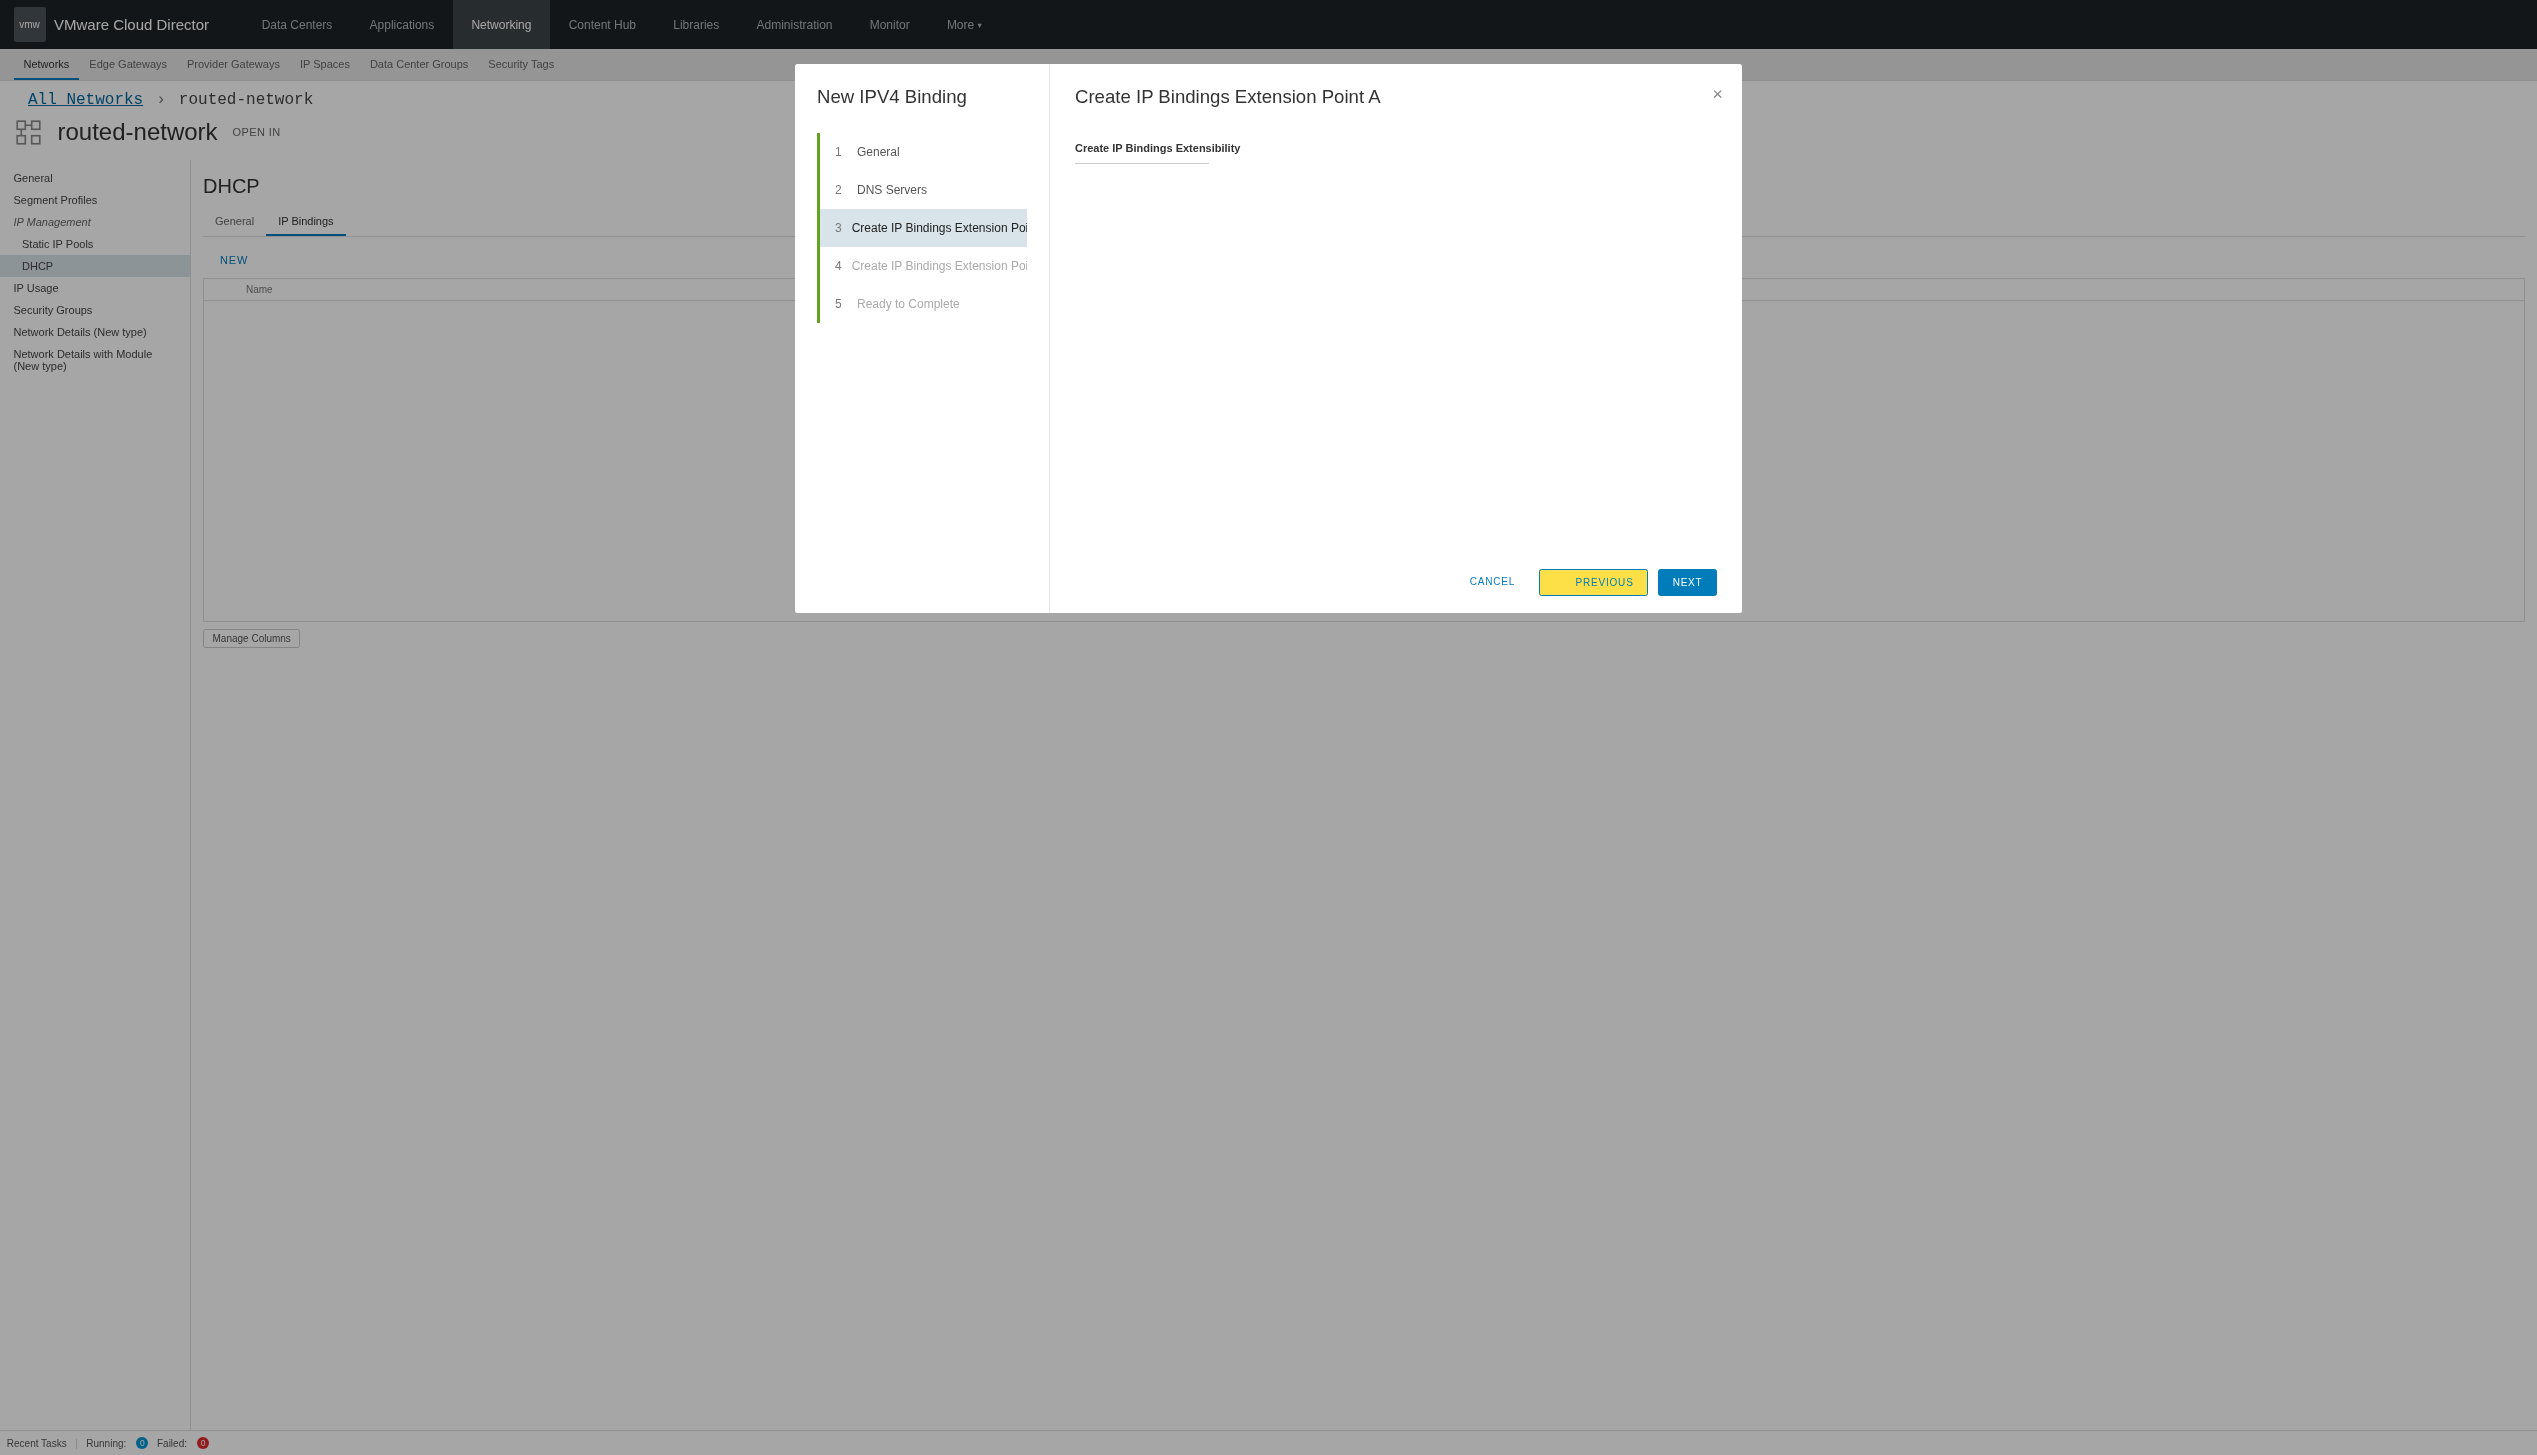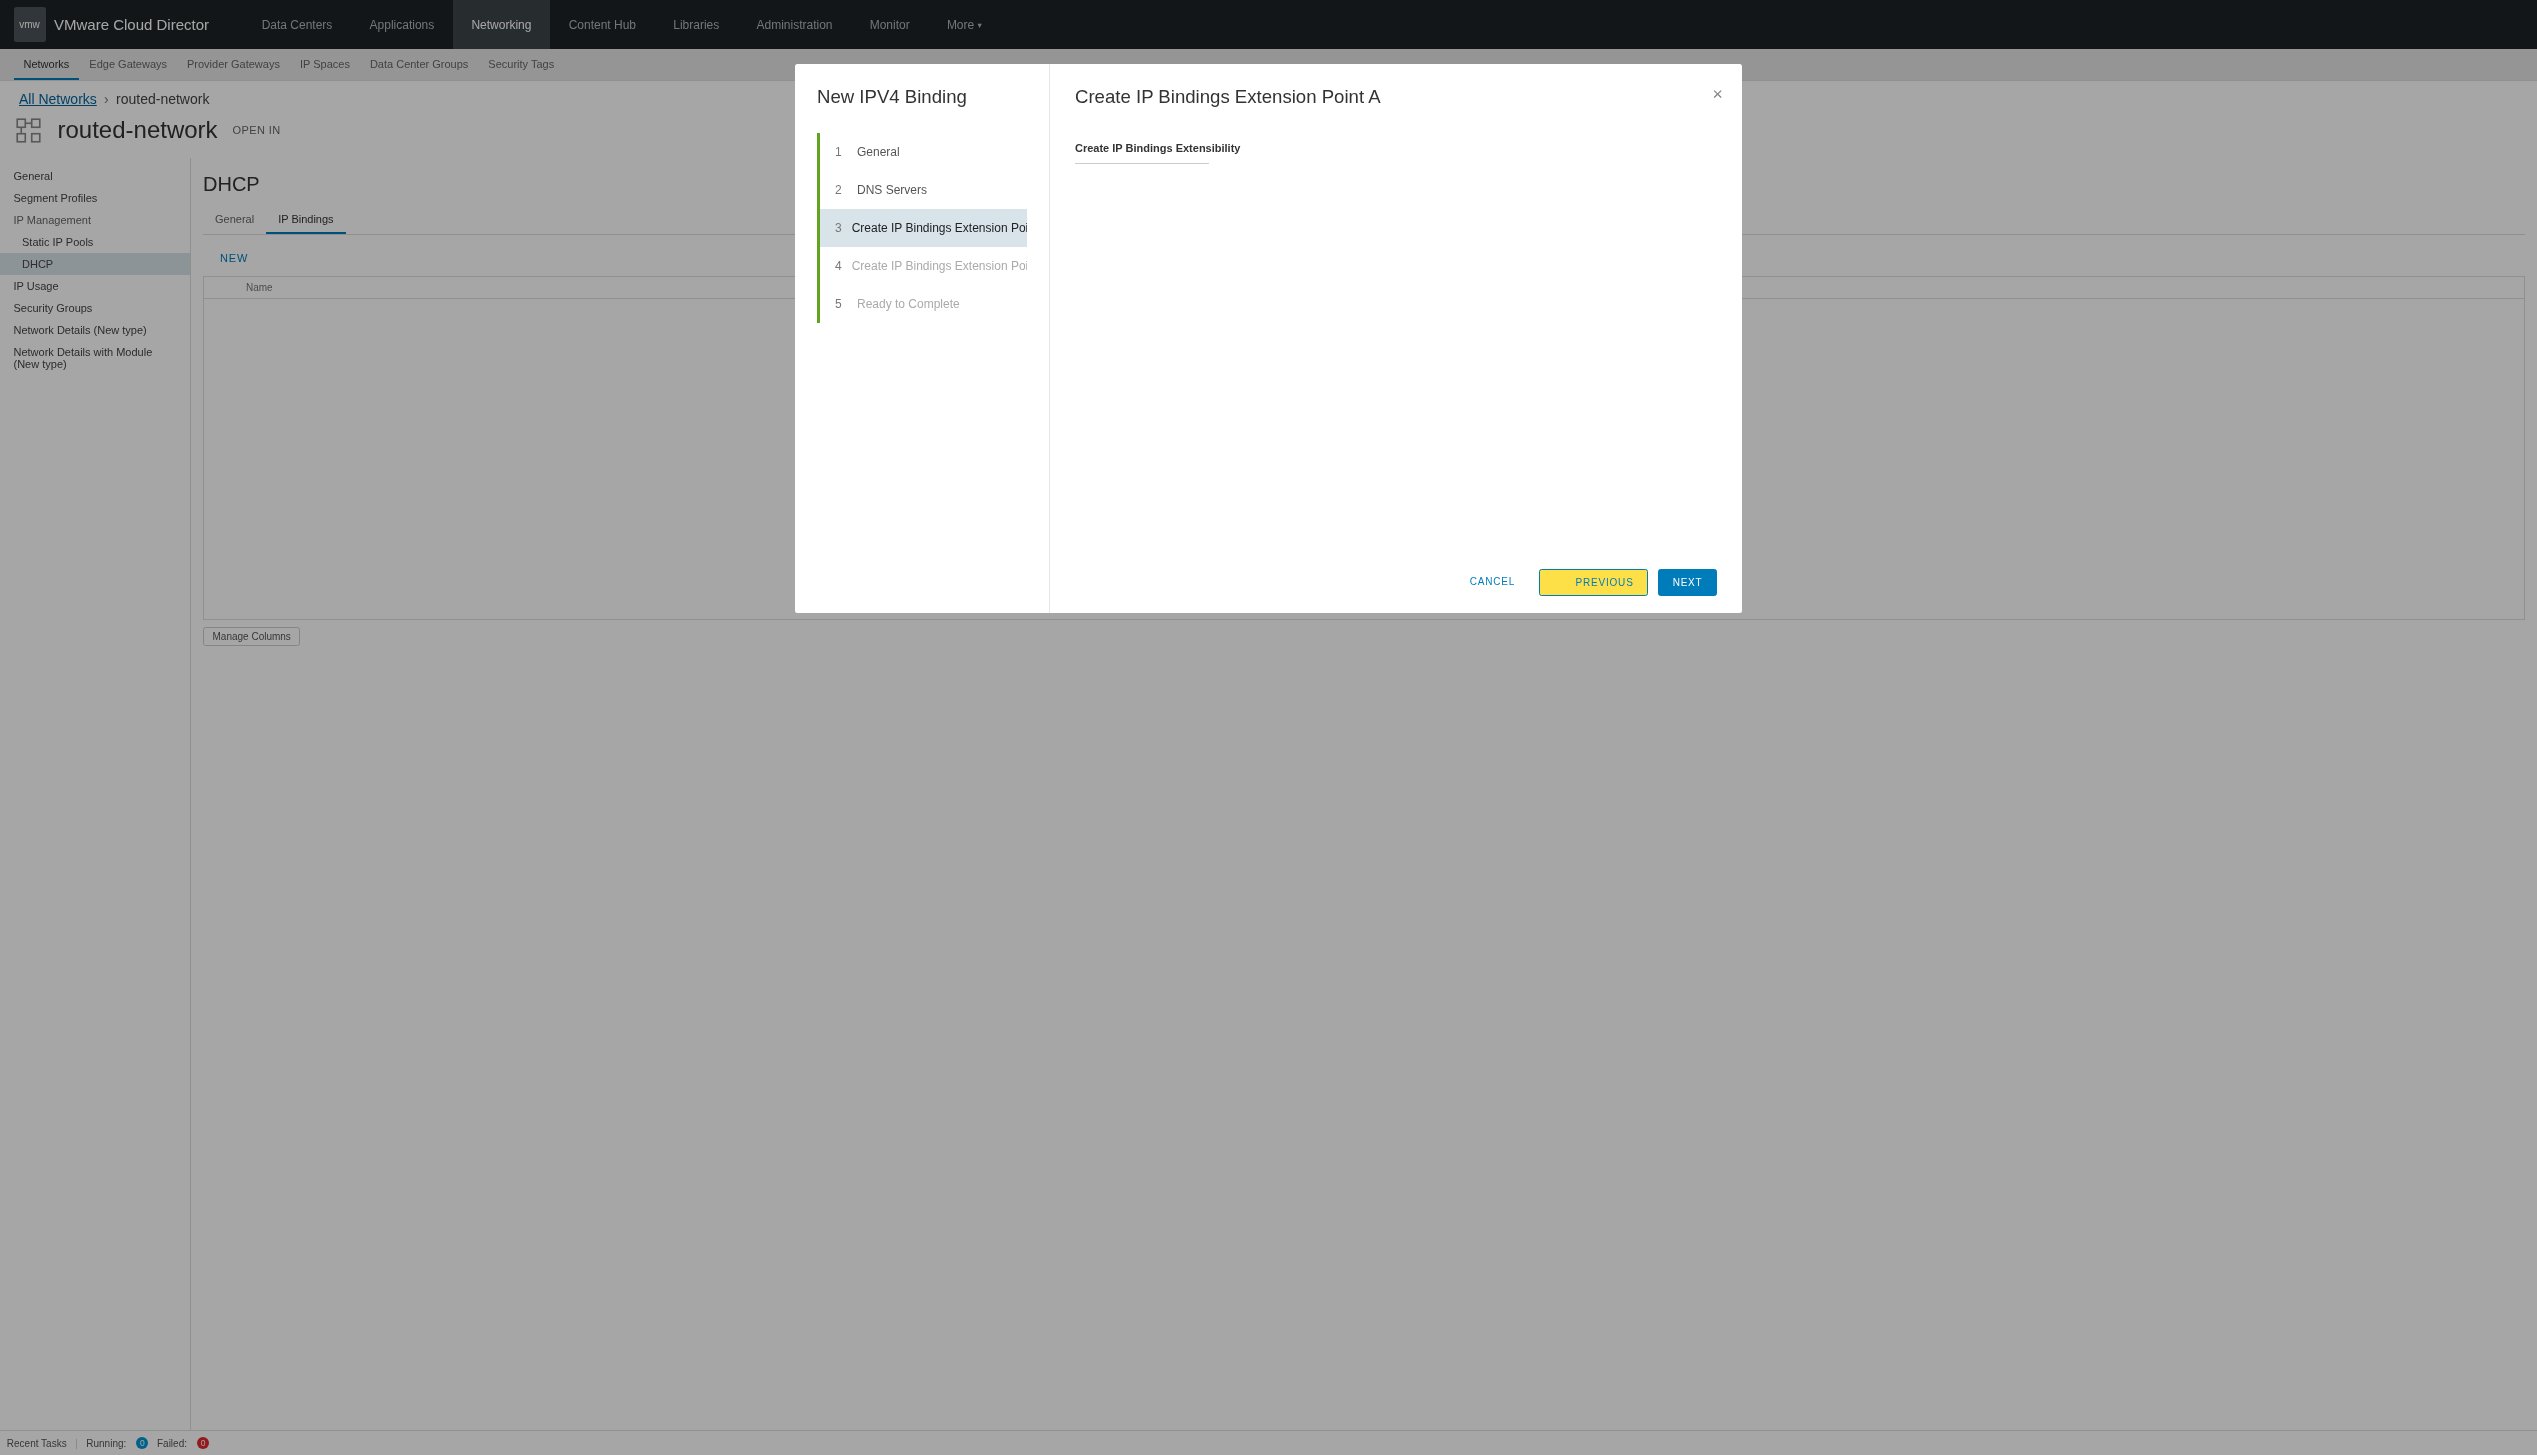--- a/index.html
+++ b/index.html
@@ -77,8 +77,9 @@
 
   
   .breadcrumbs {
-    padding: 10px 19px 0;
-    font-size:14px;
+    padding: 10px 28px 0;
+    font-size:16px;
+    font-family:Liberation Mono, monospace;
   }
   .breadcrumbs a { color:#00679e; text-decoration:underline; }
   .breadcrumbs .sep { color:#777; margin:0 3.4px; }

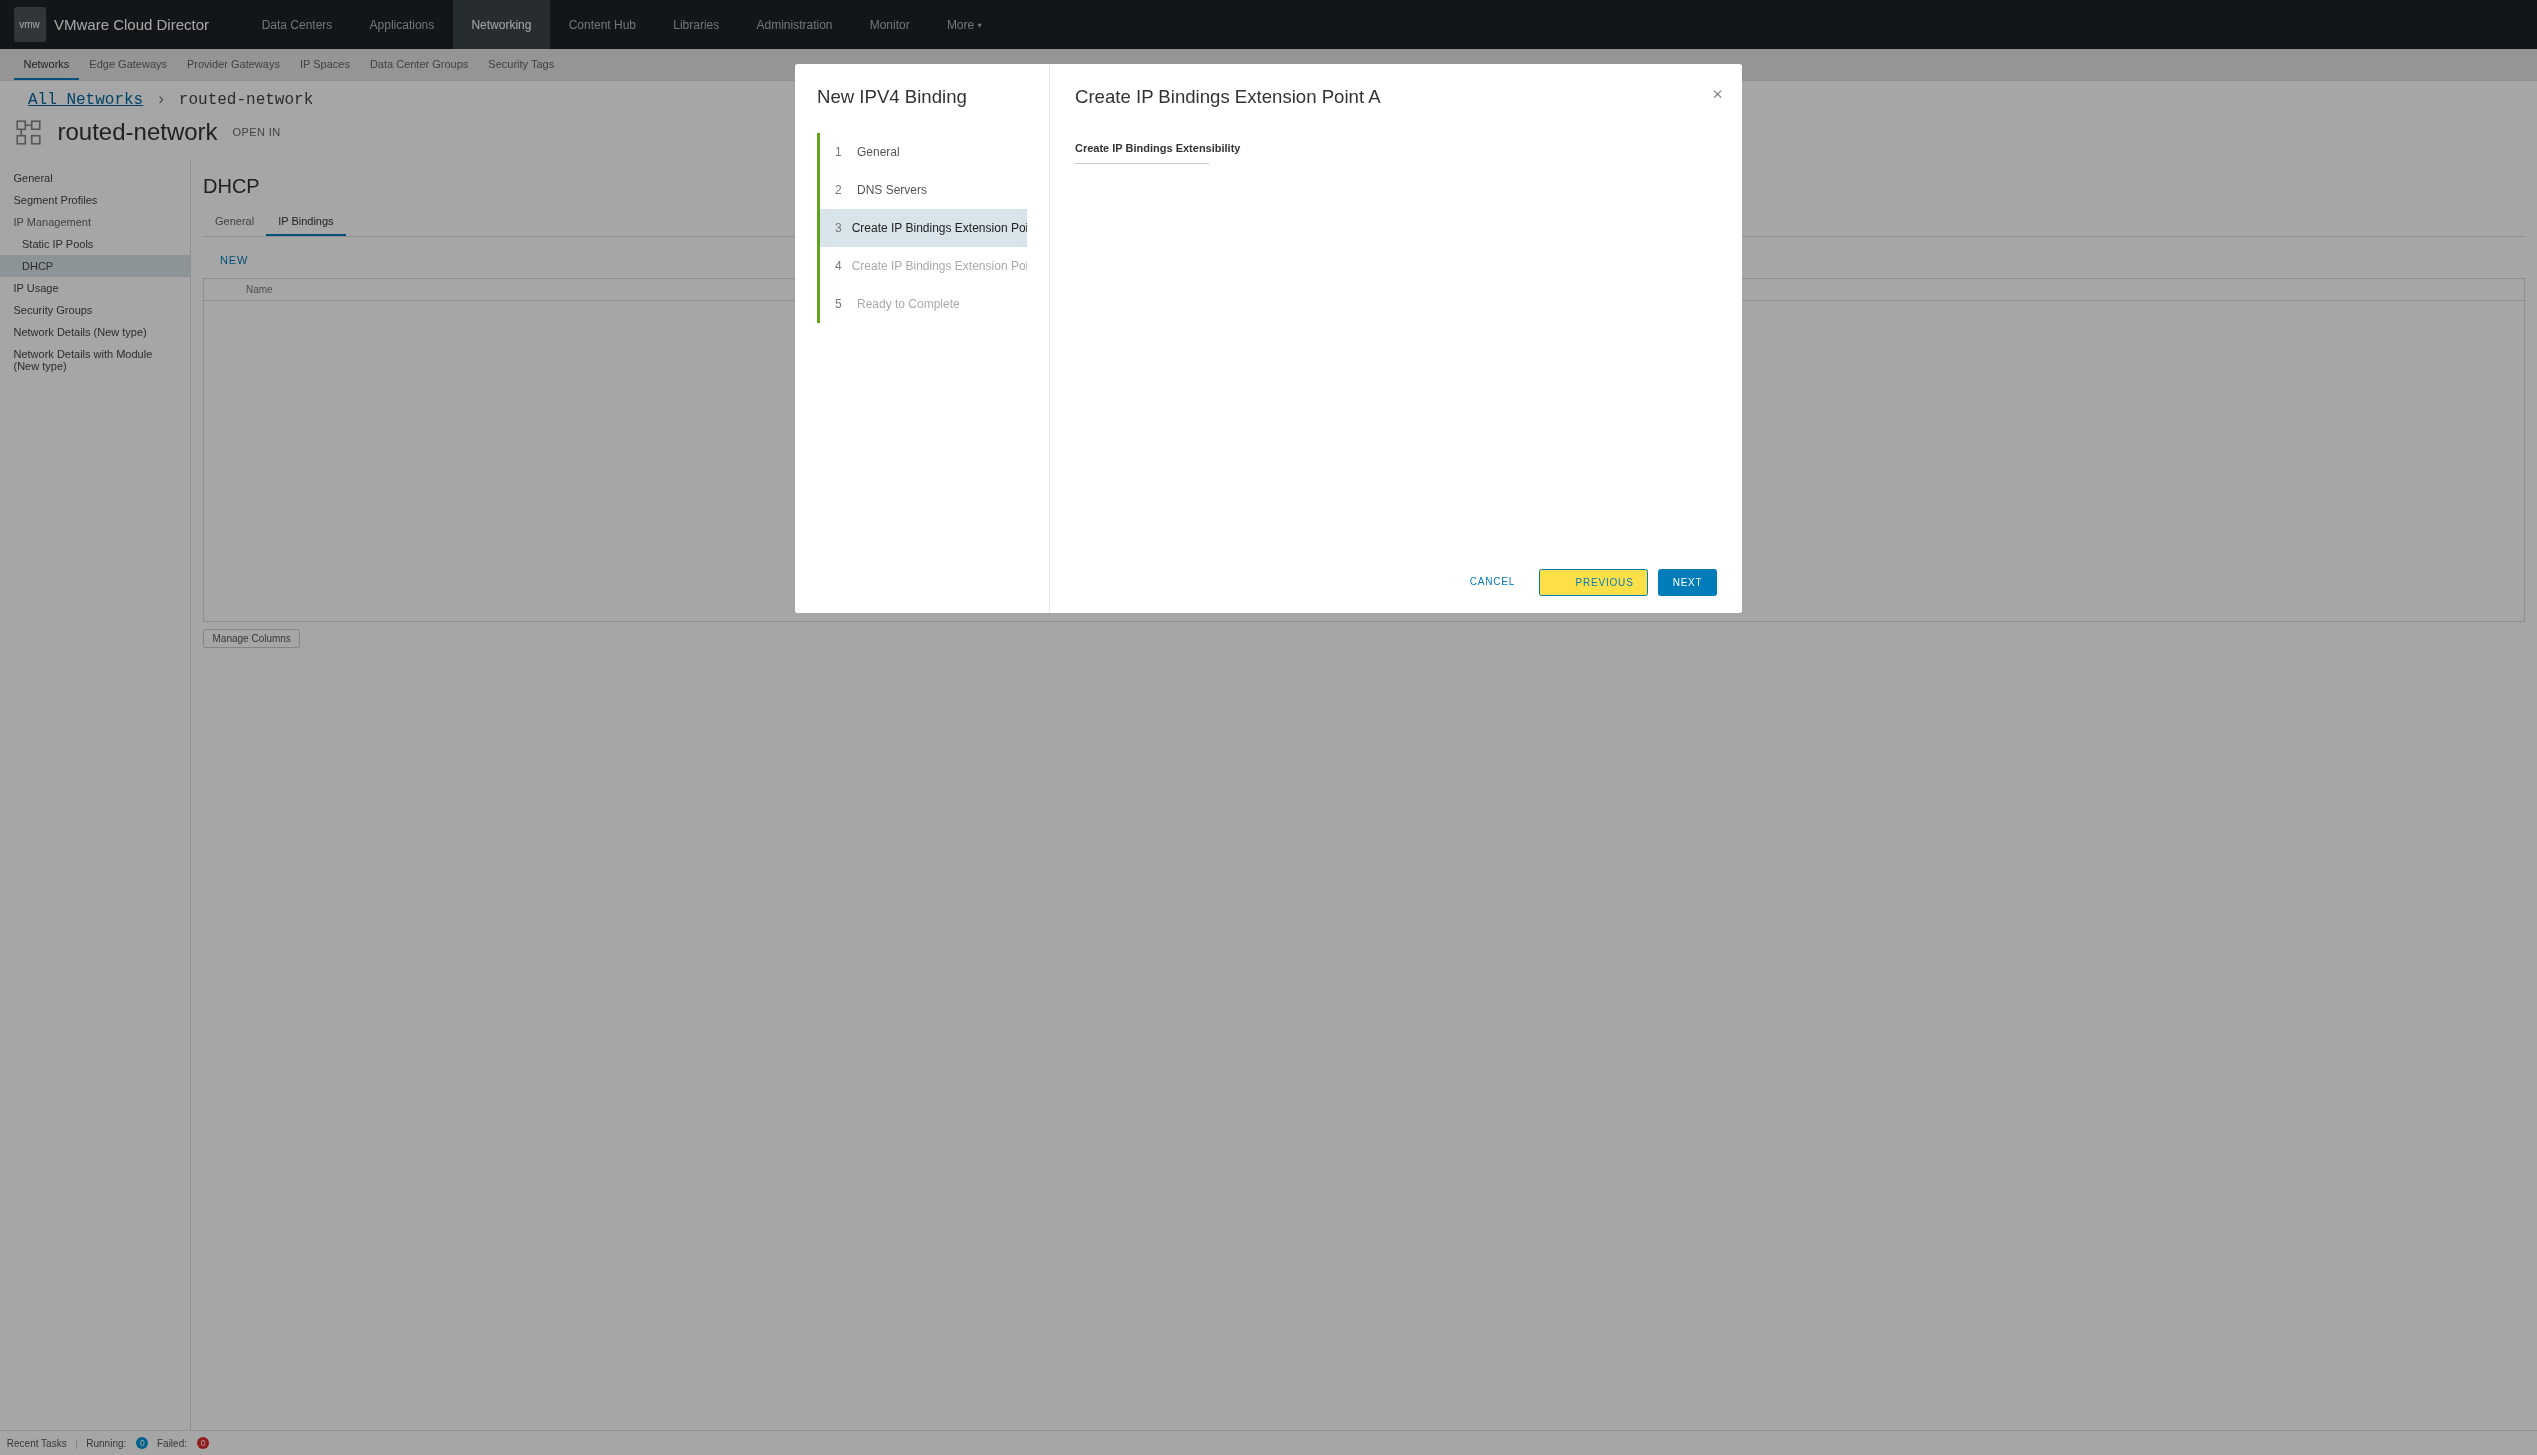--- a/index.html
+++ b/index.html
@@ -123,7 +123,7 @@
   }
   .side-link.sub { padding-left: 22px; }
   .side-link.active { background:#d9e4ea; }
-  .side-header { color:#666; }
+  .side-header { color:#666;font-style:italic; }
 
   .content {
     flex:1;

